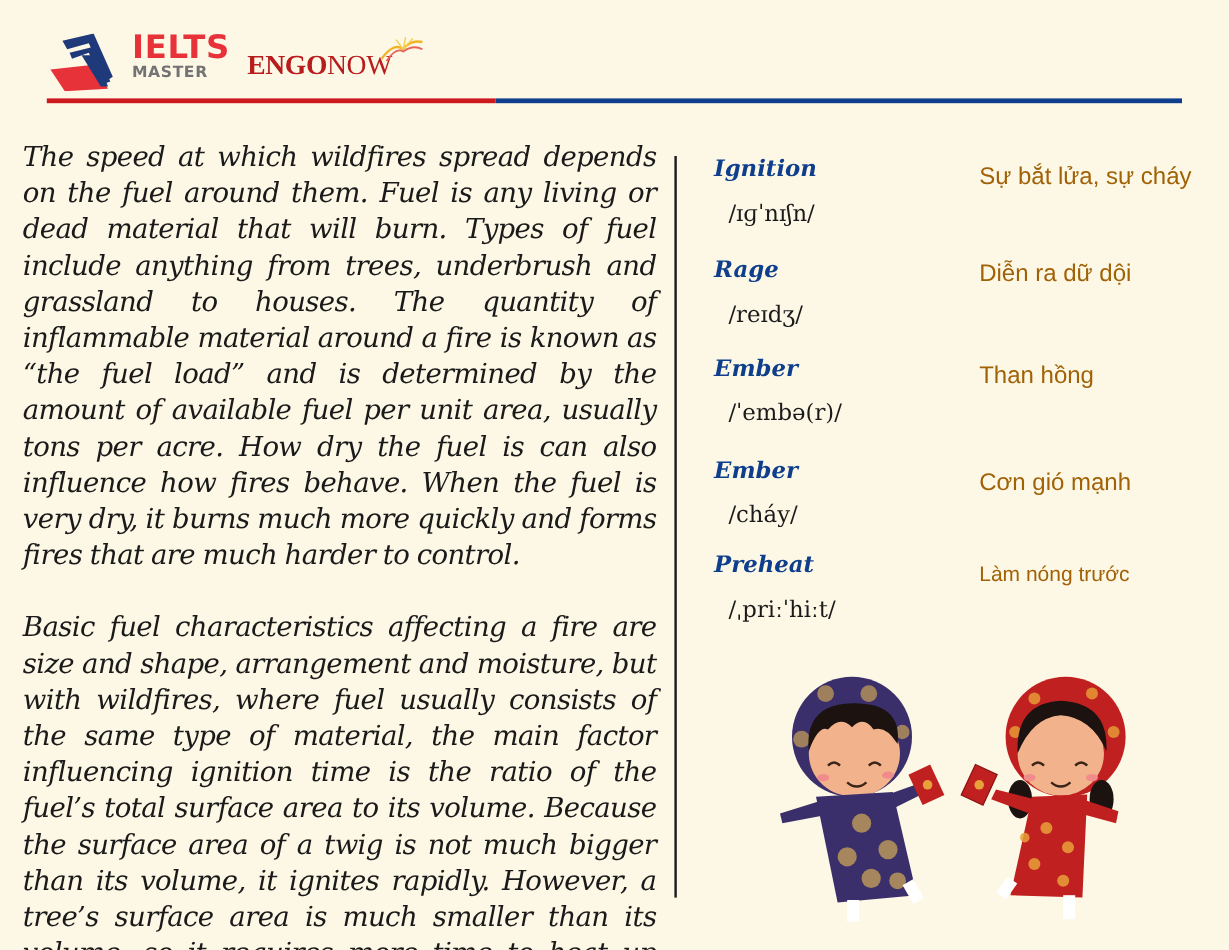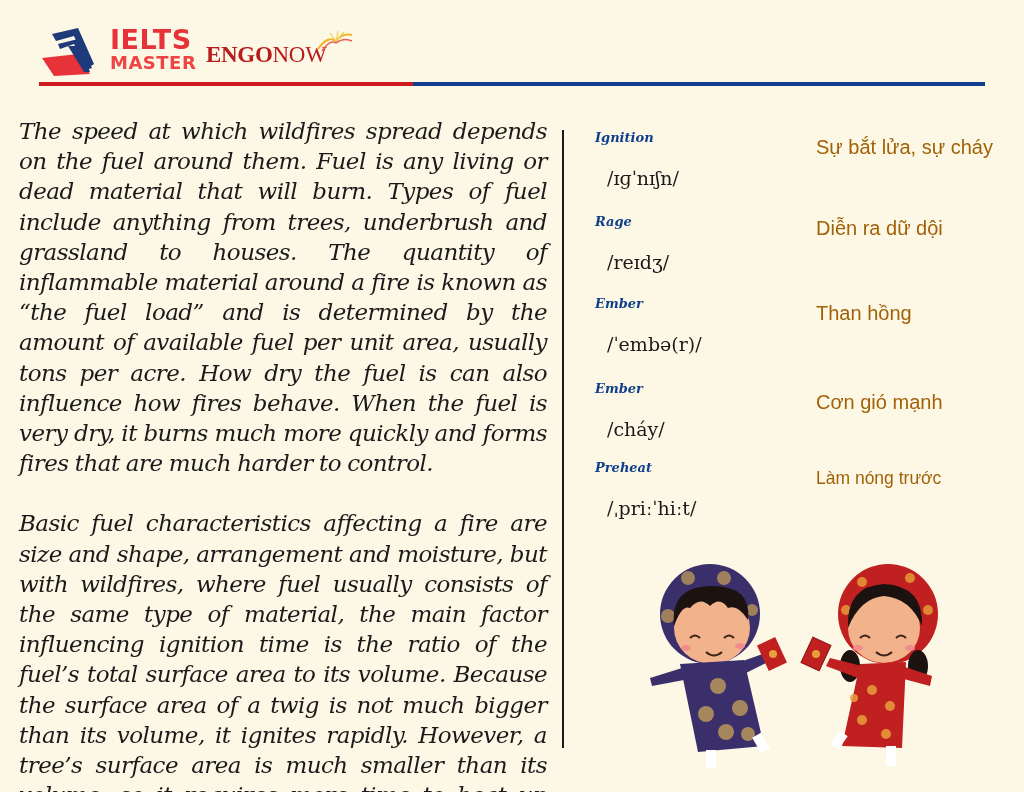--- a/index.html
+++ b/index.html
@@ -19,7 +19,7 @@
       font-weight: bold; line-height: 1;
     }
     .ielts-word { display: block; font-size: 27px; color: #e8323a; letter-spacing: 0.5px; }
-    .master-word { display: block; font-size: 18px; color: #ef4444; margin-top: 1px; letter-spacing: 0.5px; }
+    .master-word { display: block; font-size: 13px; color: #737373; margin-top: 1px; letter-spacing: 0.5px; }
     .engonow {
       position: absolute; left: 206px; top: 42px;
       font-family: "Liberation Serif", "DejaVu Serif", serif;

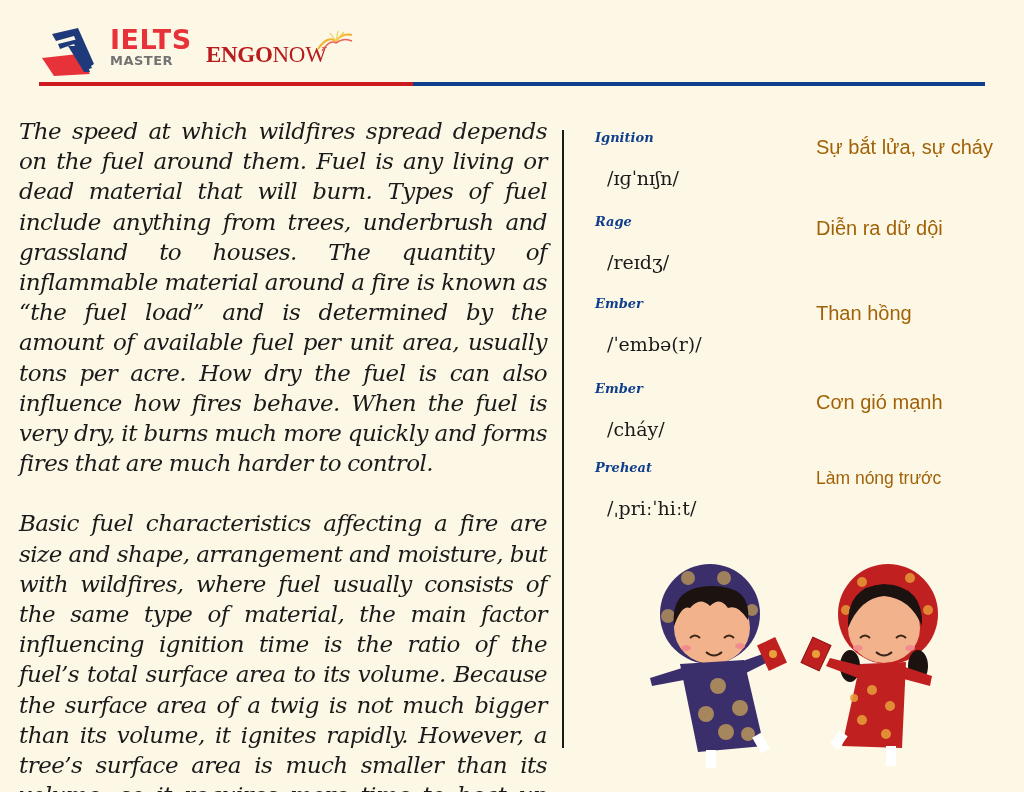--- a/index.html
+++ b/index.html
@@ -55,7 +55,7 @@
     .vocab-word {
       position: absolute; left: 0; top: 0;
       font-family: "DejaVu Serif", "Liberation Serif", serif;
-      font-weight: bold; font-style: italic; font-size: 13px; color: #0f3f8c;
+      font-weight: bold; font-style: italic; font-size: 19px; color: #0f3f8c;
     }
     .vocab-ipa {
       position: absolute; left: 12px; top: 37px;

